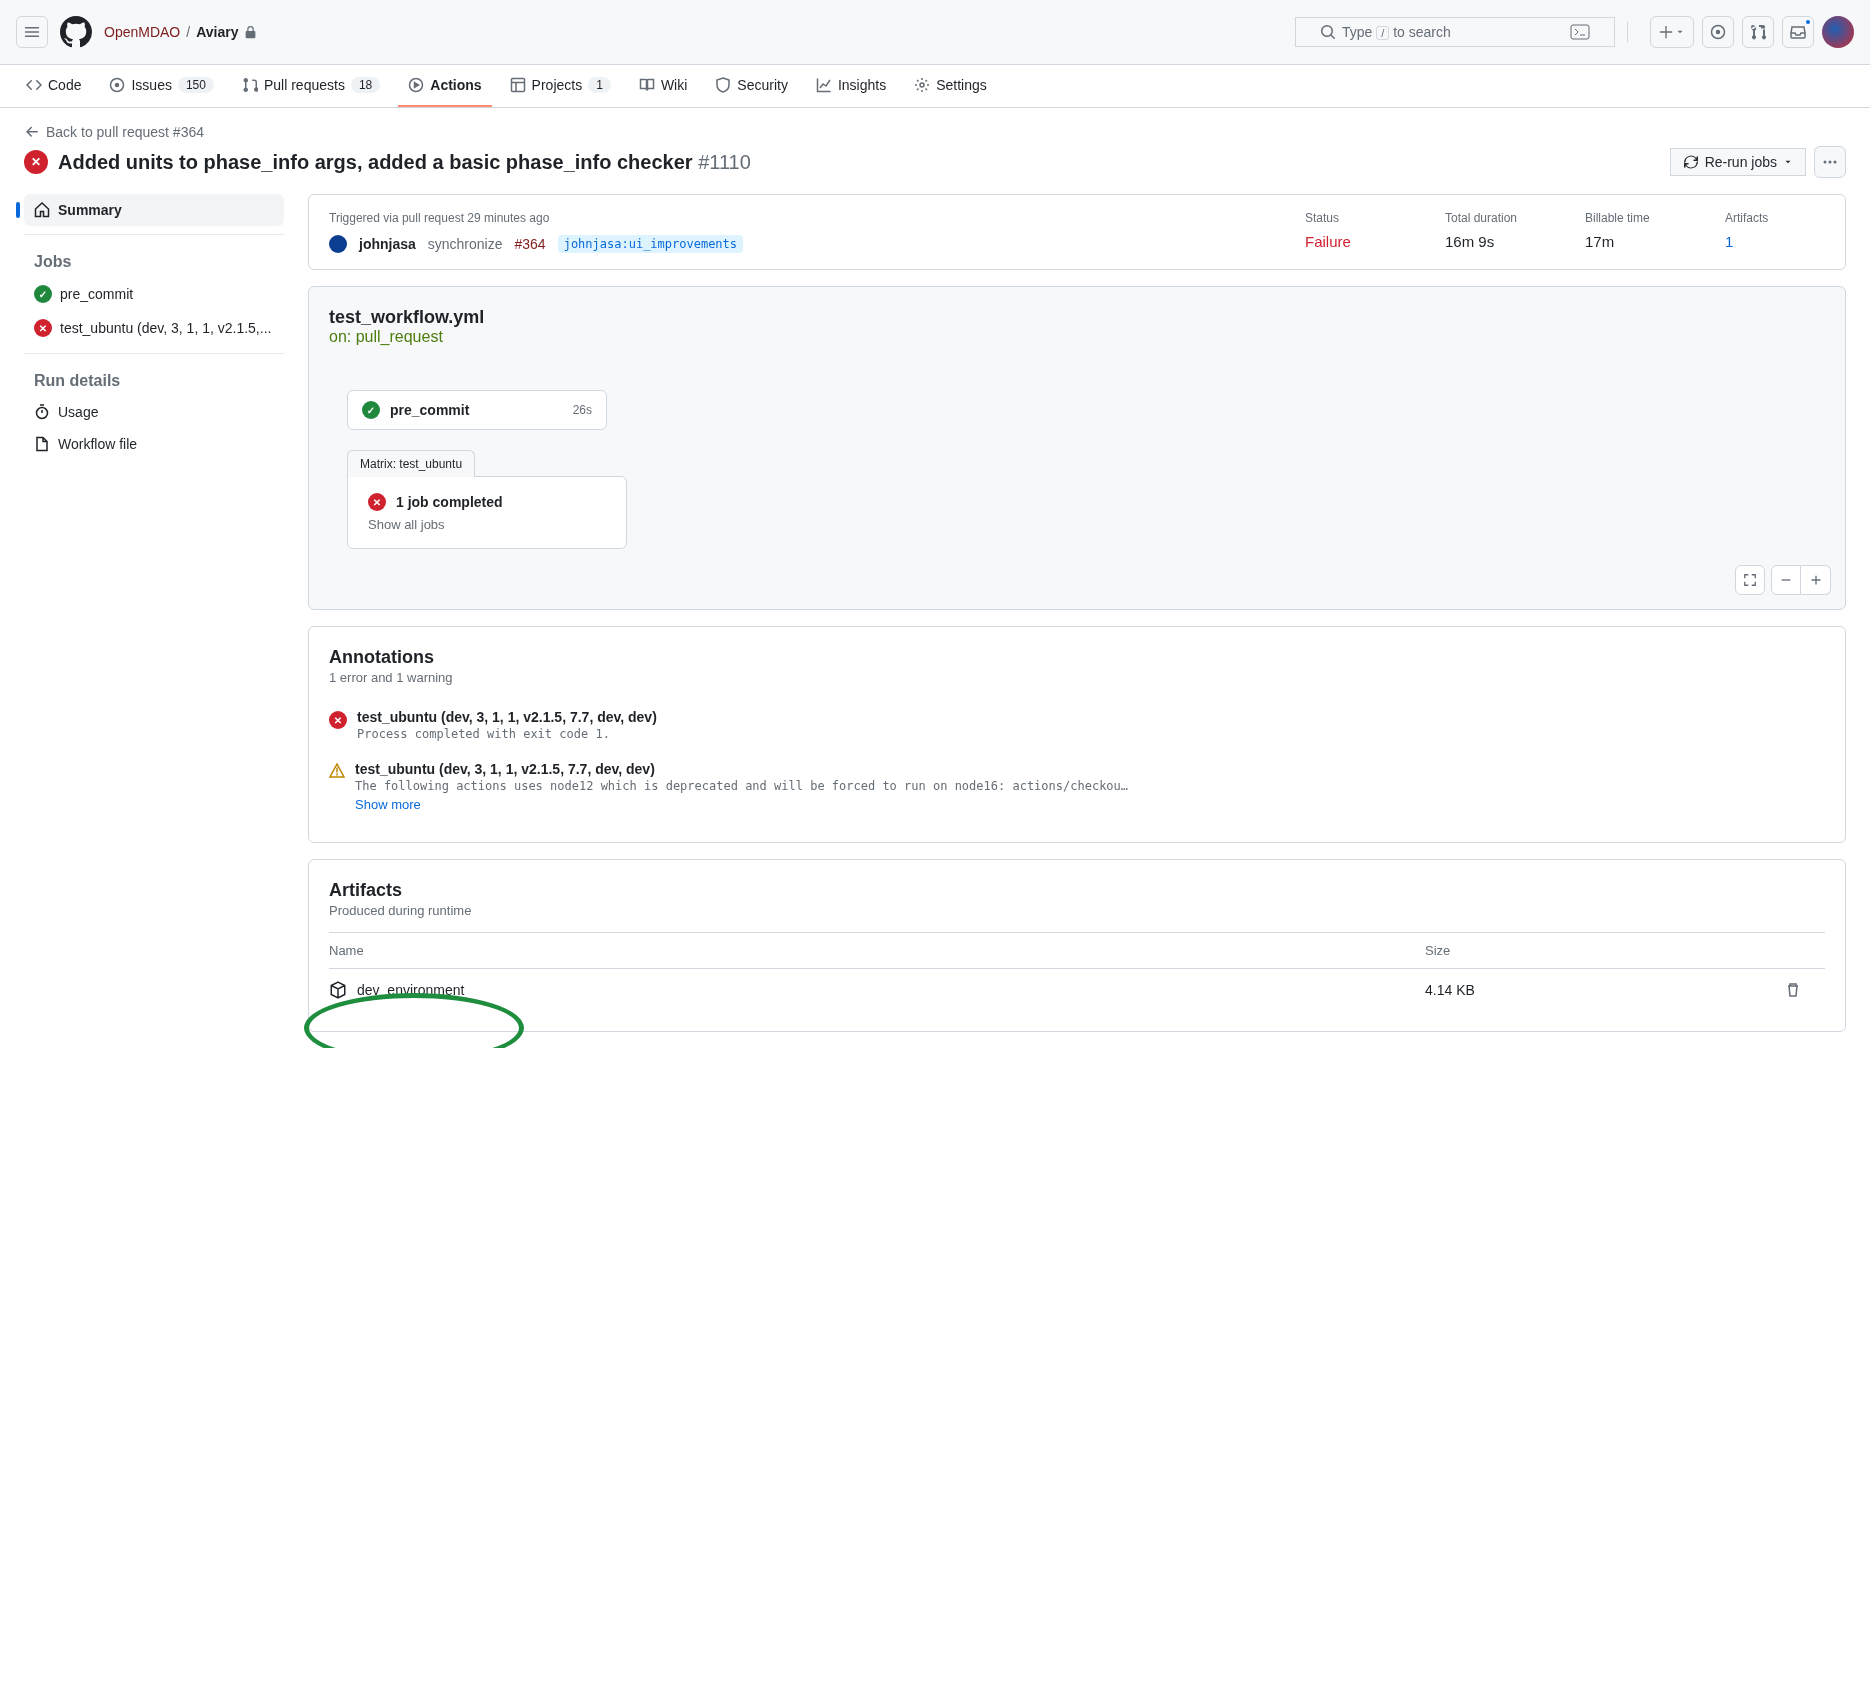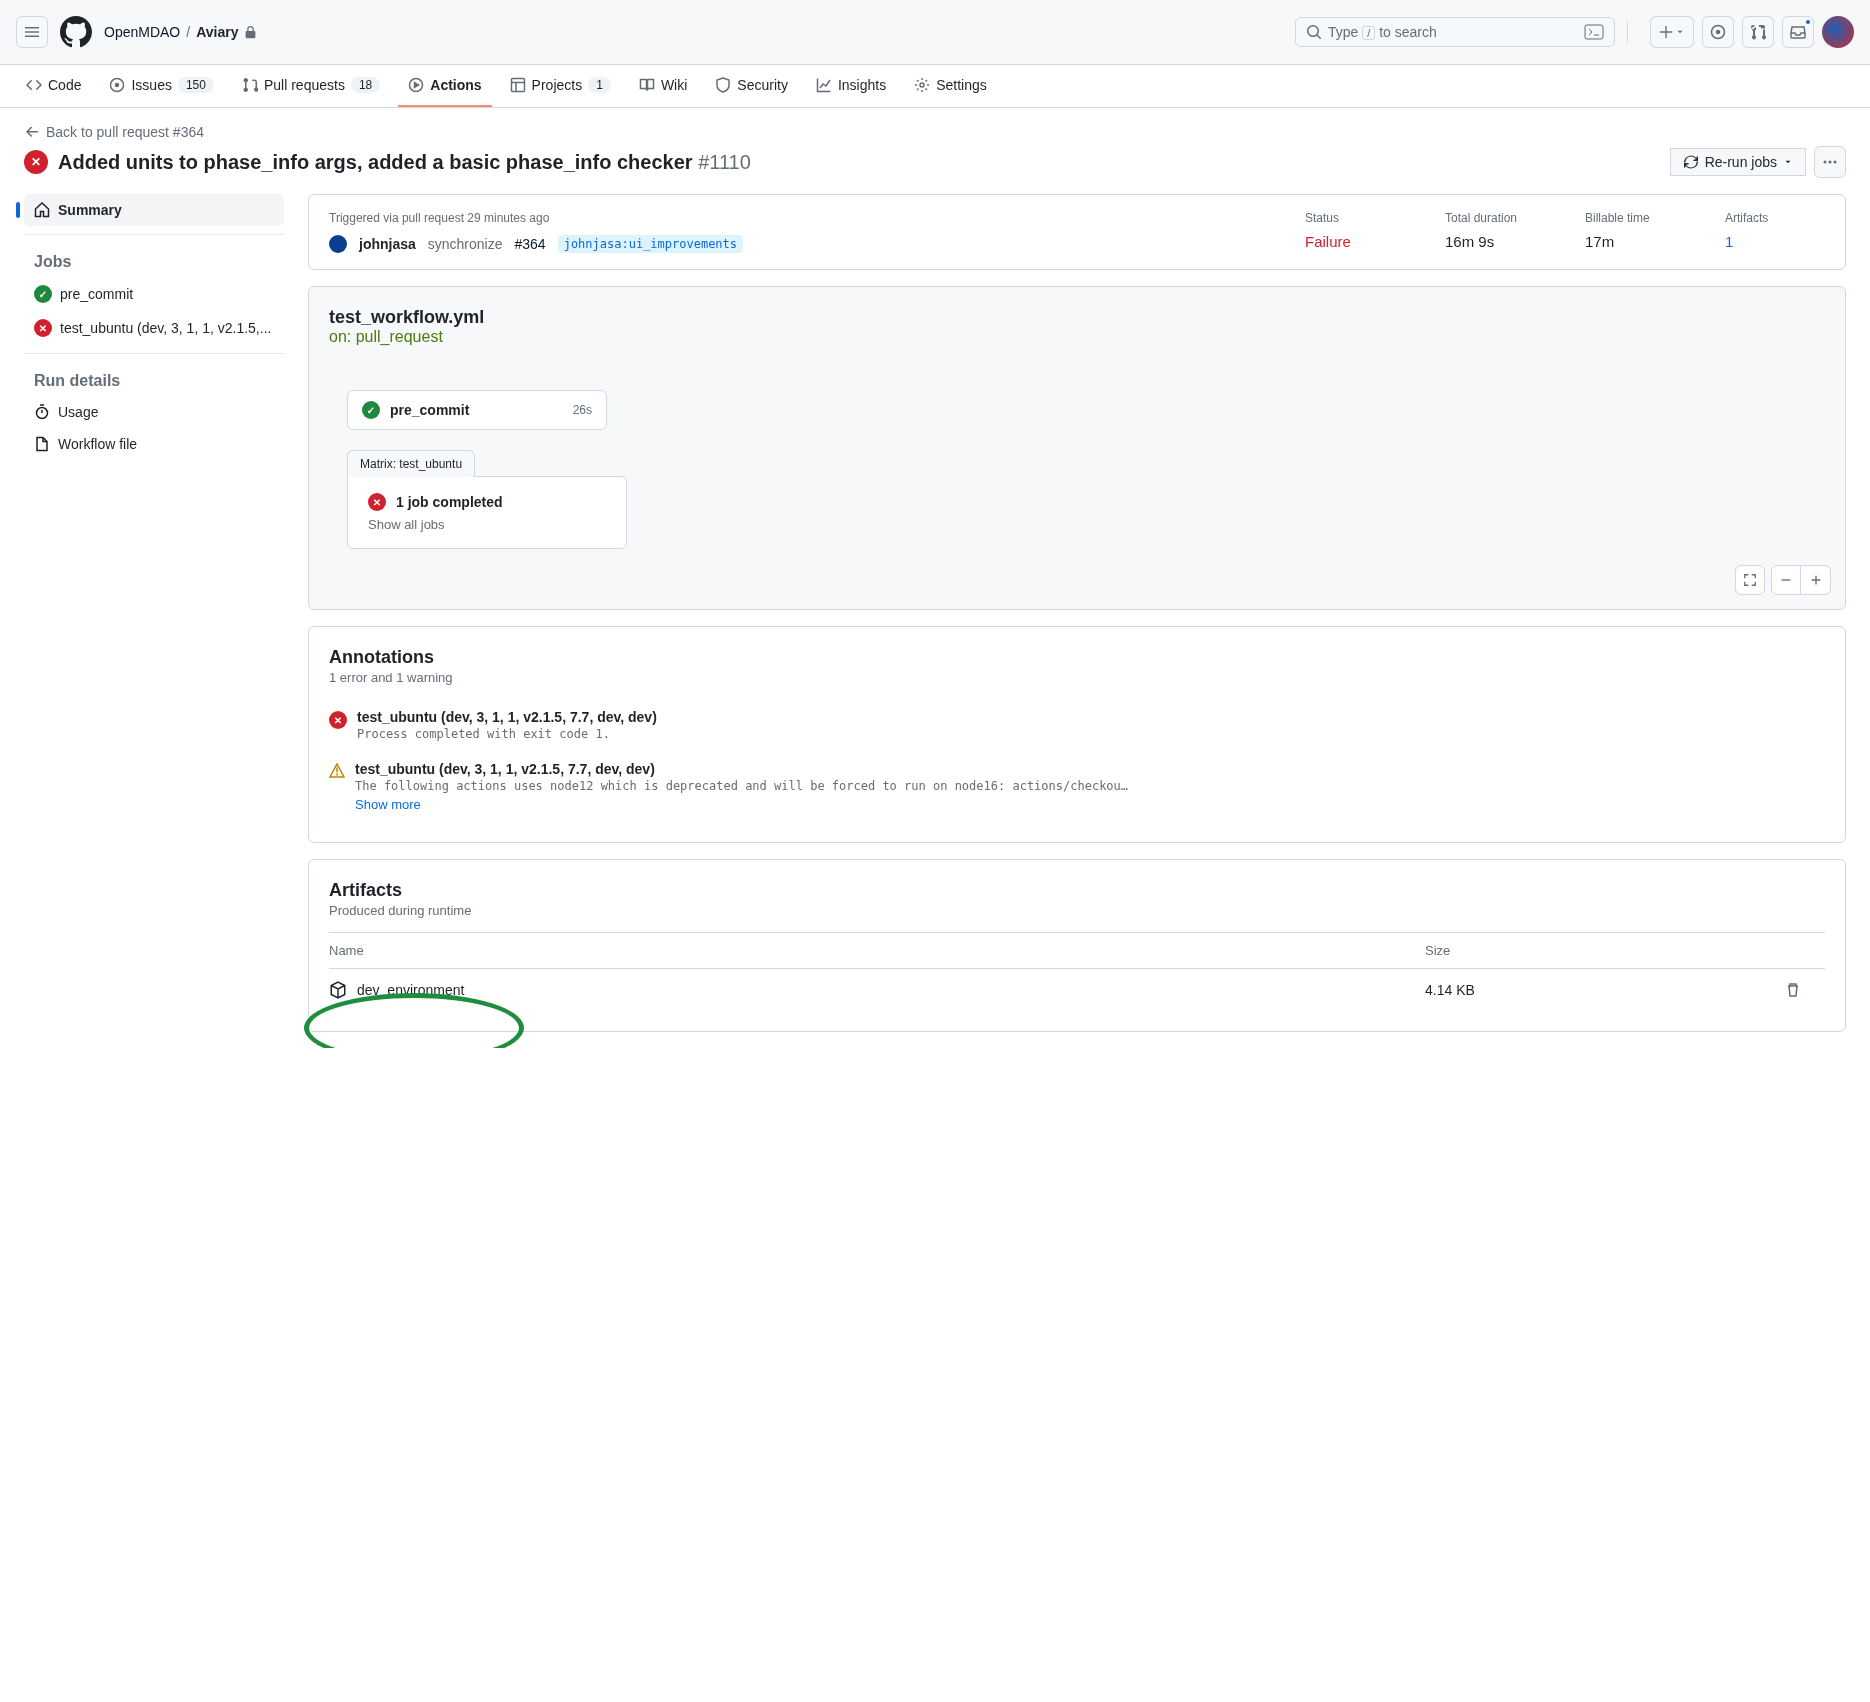--- a/index.html
+++ b/index.html
@@ -4,7 +4,7 @@
 <style>
 * { box-sizing: border-box; margin: 0; padding: 0; }
 body { font-family: -apple-system, BlinkMacSystemFont, "Segoe UI", Helvetica, Arial, sans-serif; font-size: 14px; color: #1f2328; background: #fff; }
-a { color: #0f172a; text-decoration: none; }
+a { color: #7f1d1d; text-decoration: none; }
 
 
 .header { display: flex; align-items: center; padding: 16px; border-bottom: 1px solid #d0d7de; background: #f6f8fa; gap: 12px; }

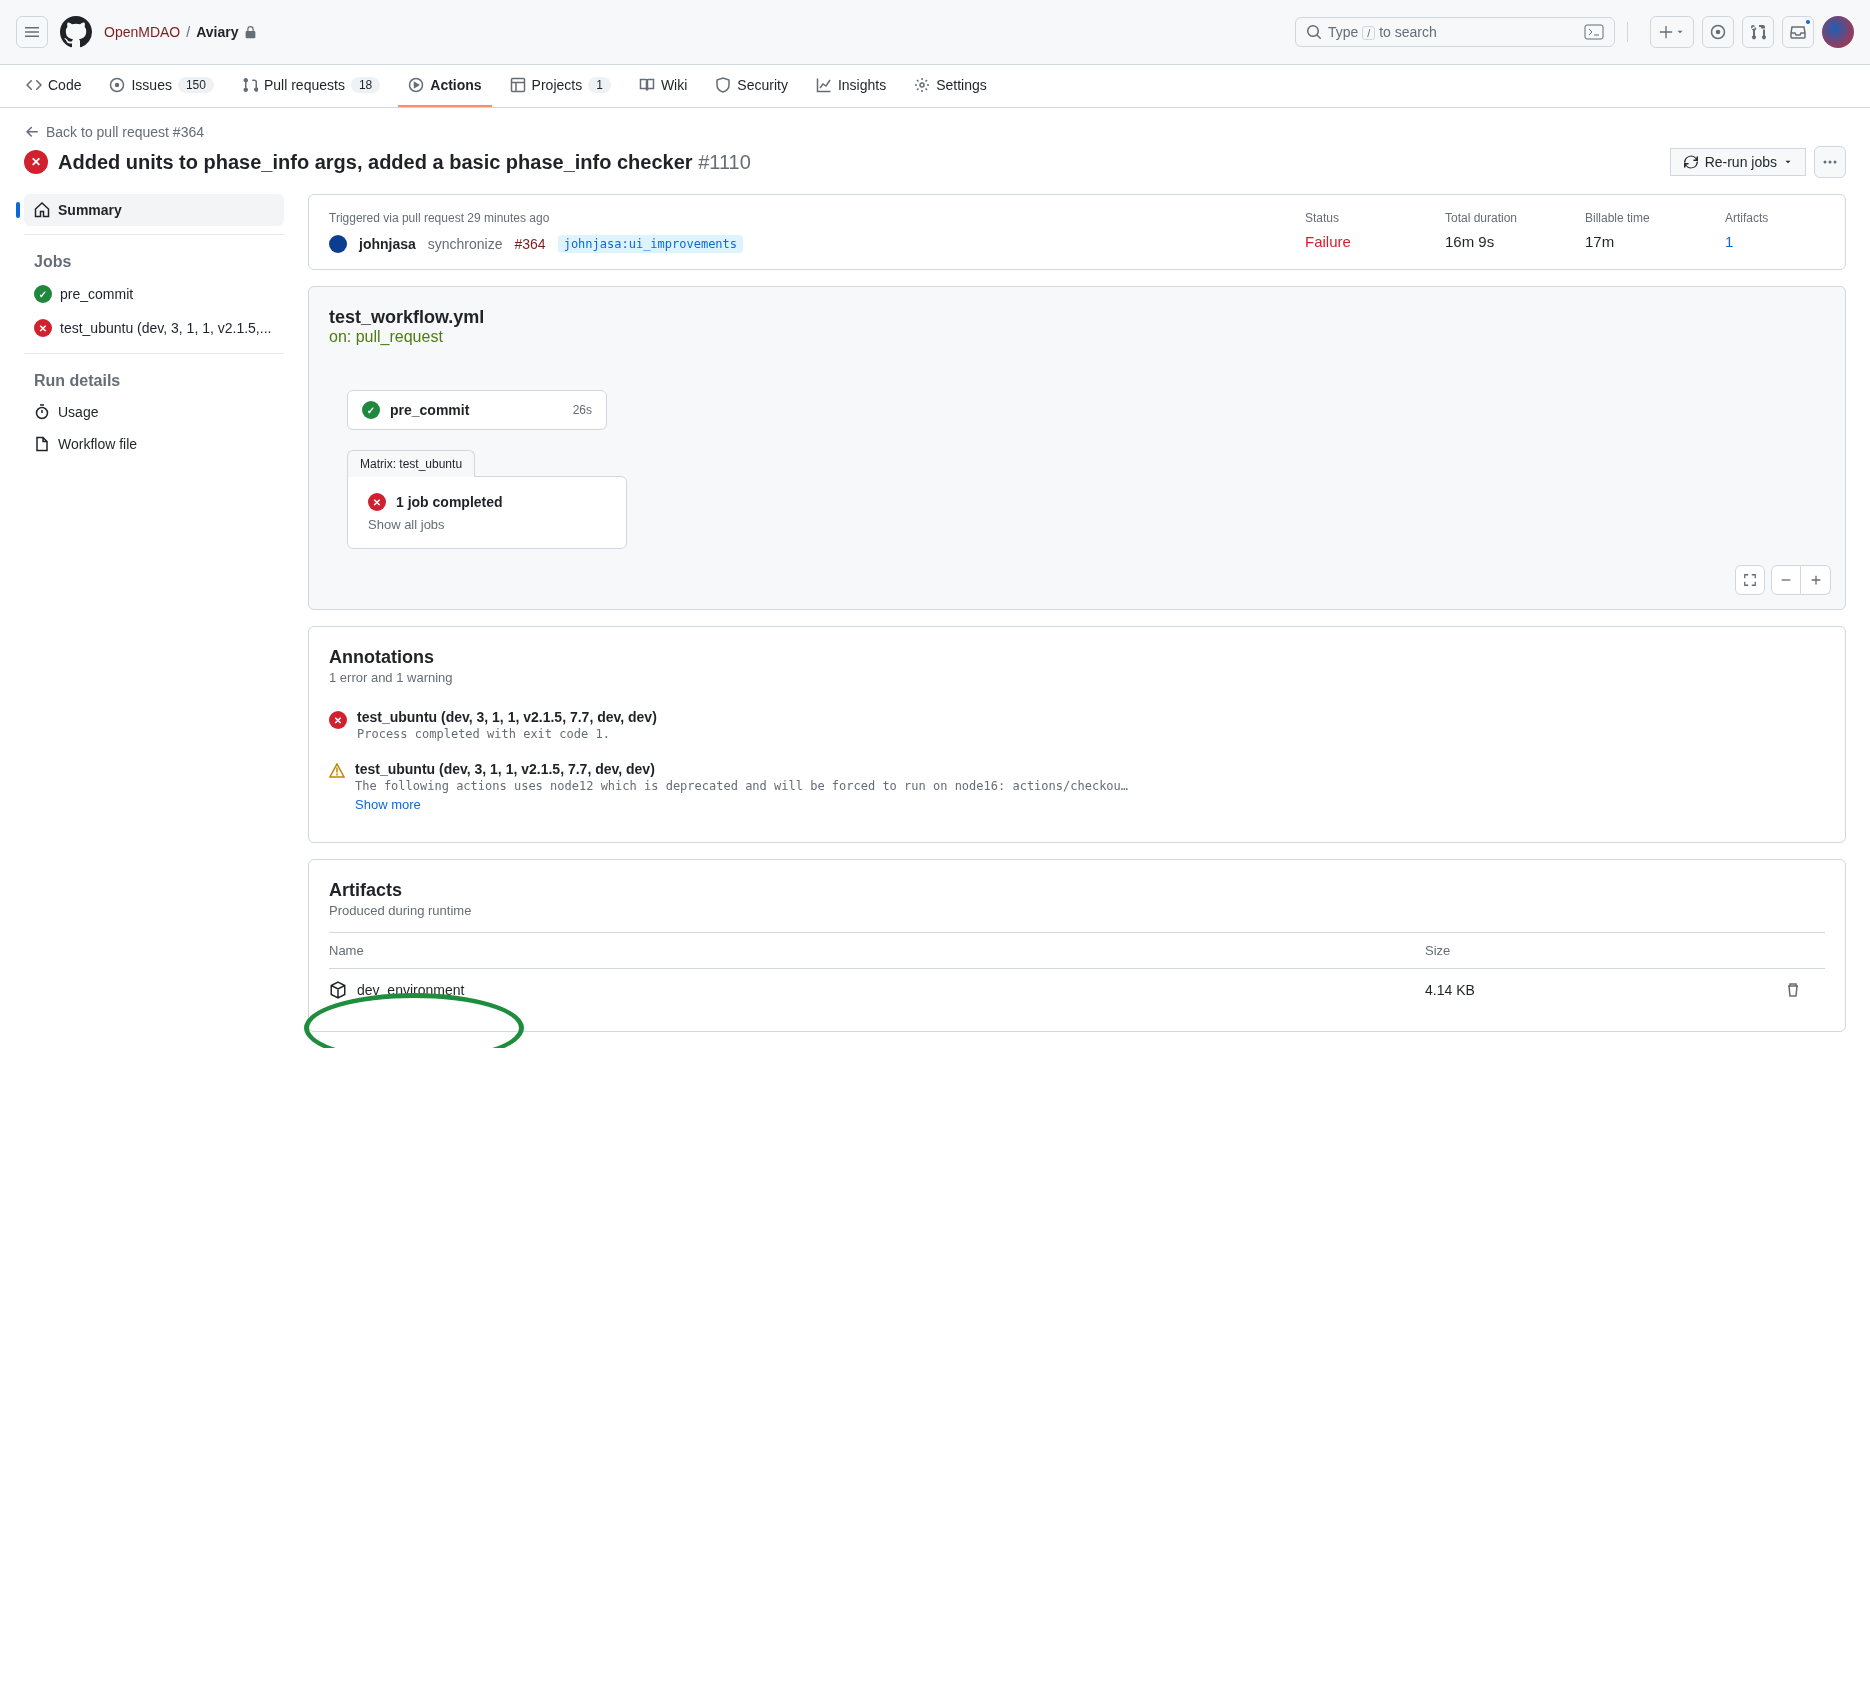--- a/index.html
+++ b/index.html
@@ -16,7 +16,7 @@
 .breadcrumb .repo { font-weight: 600; color: #1f2328; }
 .breadcrumb .lock { color: #656d76; font-size: 12px; }
 .spacer { flex: 1; }
-.search-box { display: flex; align-items: center; border: 1px solid #d0d7de; border-radius: 6px; padding: 4px 10px; background: #f6f8fa; width: 320px; gap: 6px; color: #656d76; }
+.search-box { display: flex; align-items: center; border: 1px solid #d0d7de; border-radius: 0; padding: 4px 24px; background: #f6f8fa; width: 320px; gap: 6px; color: #656d76; }
 .search-box .kbd { border: 1px solid #d0d7de; border-radius: 3px; padding: 0 4px; font-size: 11px; color: #656d76; }
 .header-actions { display: flex; align-items: center; gap: 8px; margin-left: 10px; }
 .plus-btn { width: 44px; height: 32px; border: 1px solid #d0d7de; border-radius: 6px; background: #f6f8fa; display: flex; align-items: center; justify-content: center; gap: 2px; cursor: pointer; color: #656d76; }

